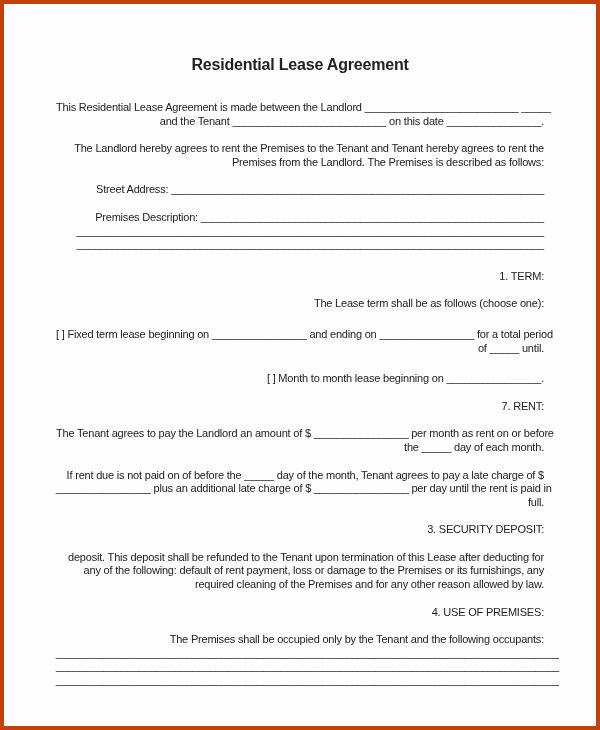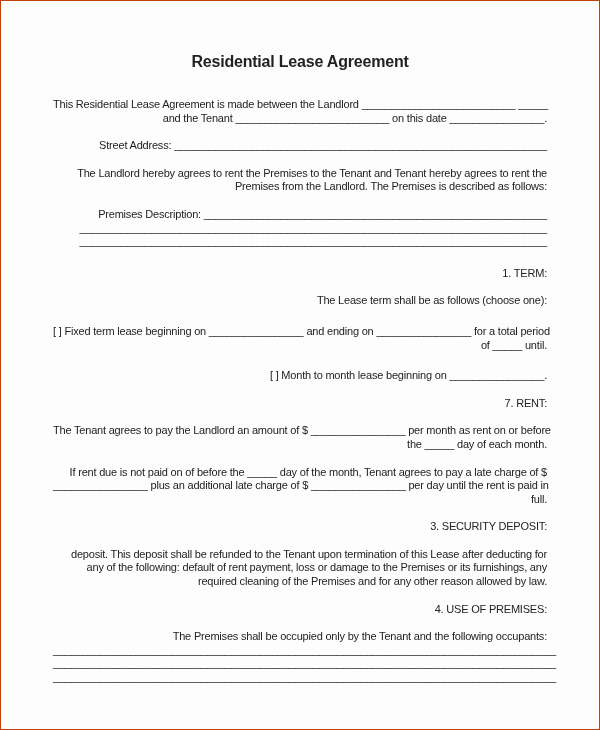--- a/index.html
+++ b/index.html
@@ -9,7 +9,7 @@
     height: 730px;
     box-sizing: border-box;
     background: #fdfdfd;
-    border: 1px solid #c2410c;
+    border: 4px solid #c2410c;
     padding: 51px 52px 0 52px;
     overflow: hidden;
     font-family: "Liberation Sans", sans-serif;

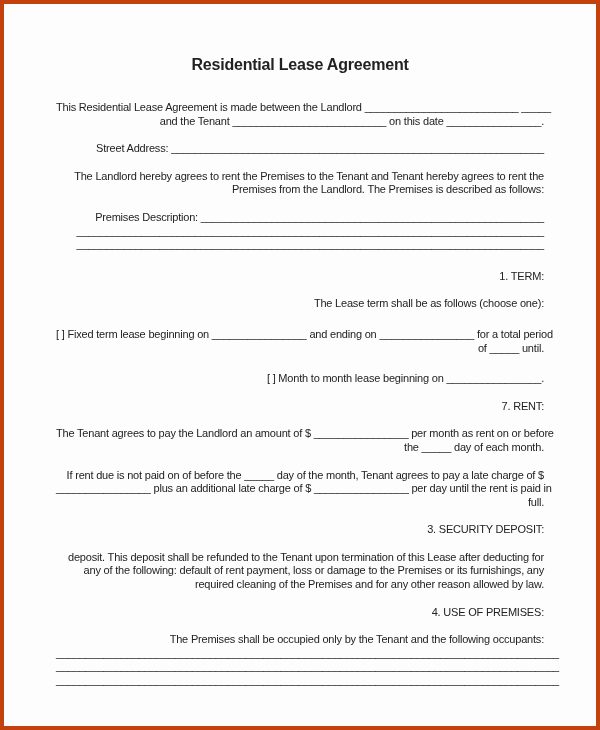--- a/index.html
+++ b/index.html
@@ -47,12 +47,12 @@
   </div>
 
   <div class="block">
-    <div class="line">Street Address: _______________________________________________________________</div>
+    <div class="line">The Landlord hereby agrees to rent the Premises to the Tenant and Tenant hereby agrees to rent the</div>
+    <div class="line">Premises from the Landlord. The Premises is described as follows:</div>
   </div>
 
   <div class="block">
-    <div class="line">The Landlord hereby agrees to rent the Premises to the Tenant and Tenant hereby agrees to rent the</div>
-    <div class="line">Premises from the Landlord. The Premises is described as follows:</div>
+    <div class="line">Street Address: _______________________________________________________________</div>
   </div>
 
   <div class="block">

